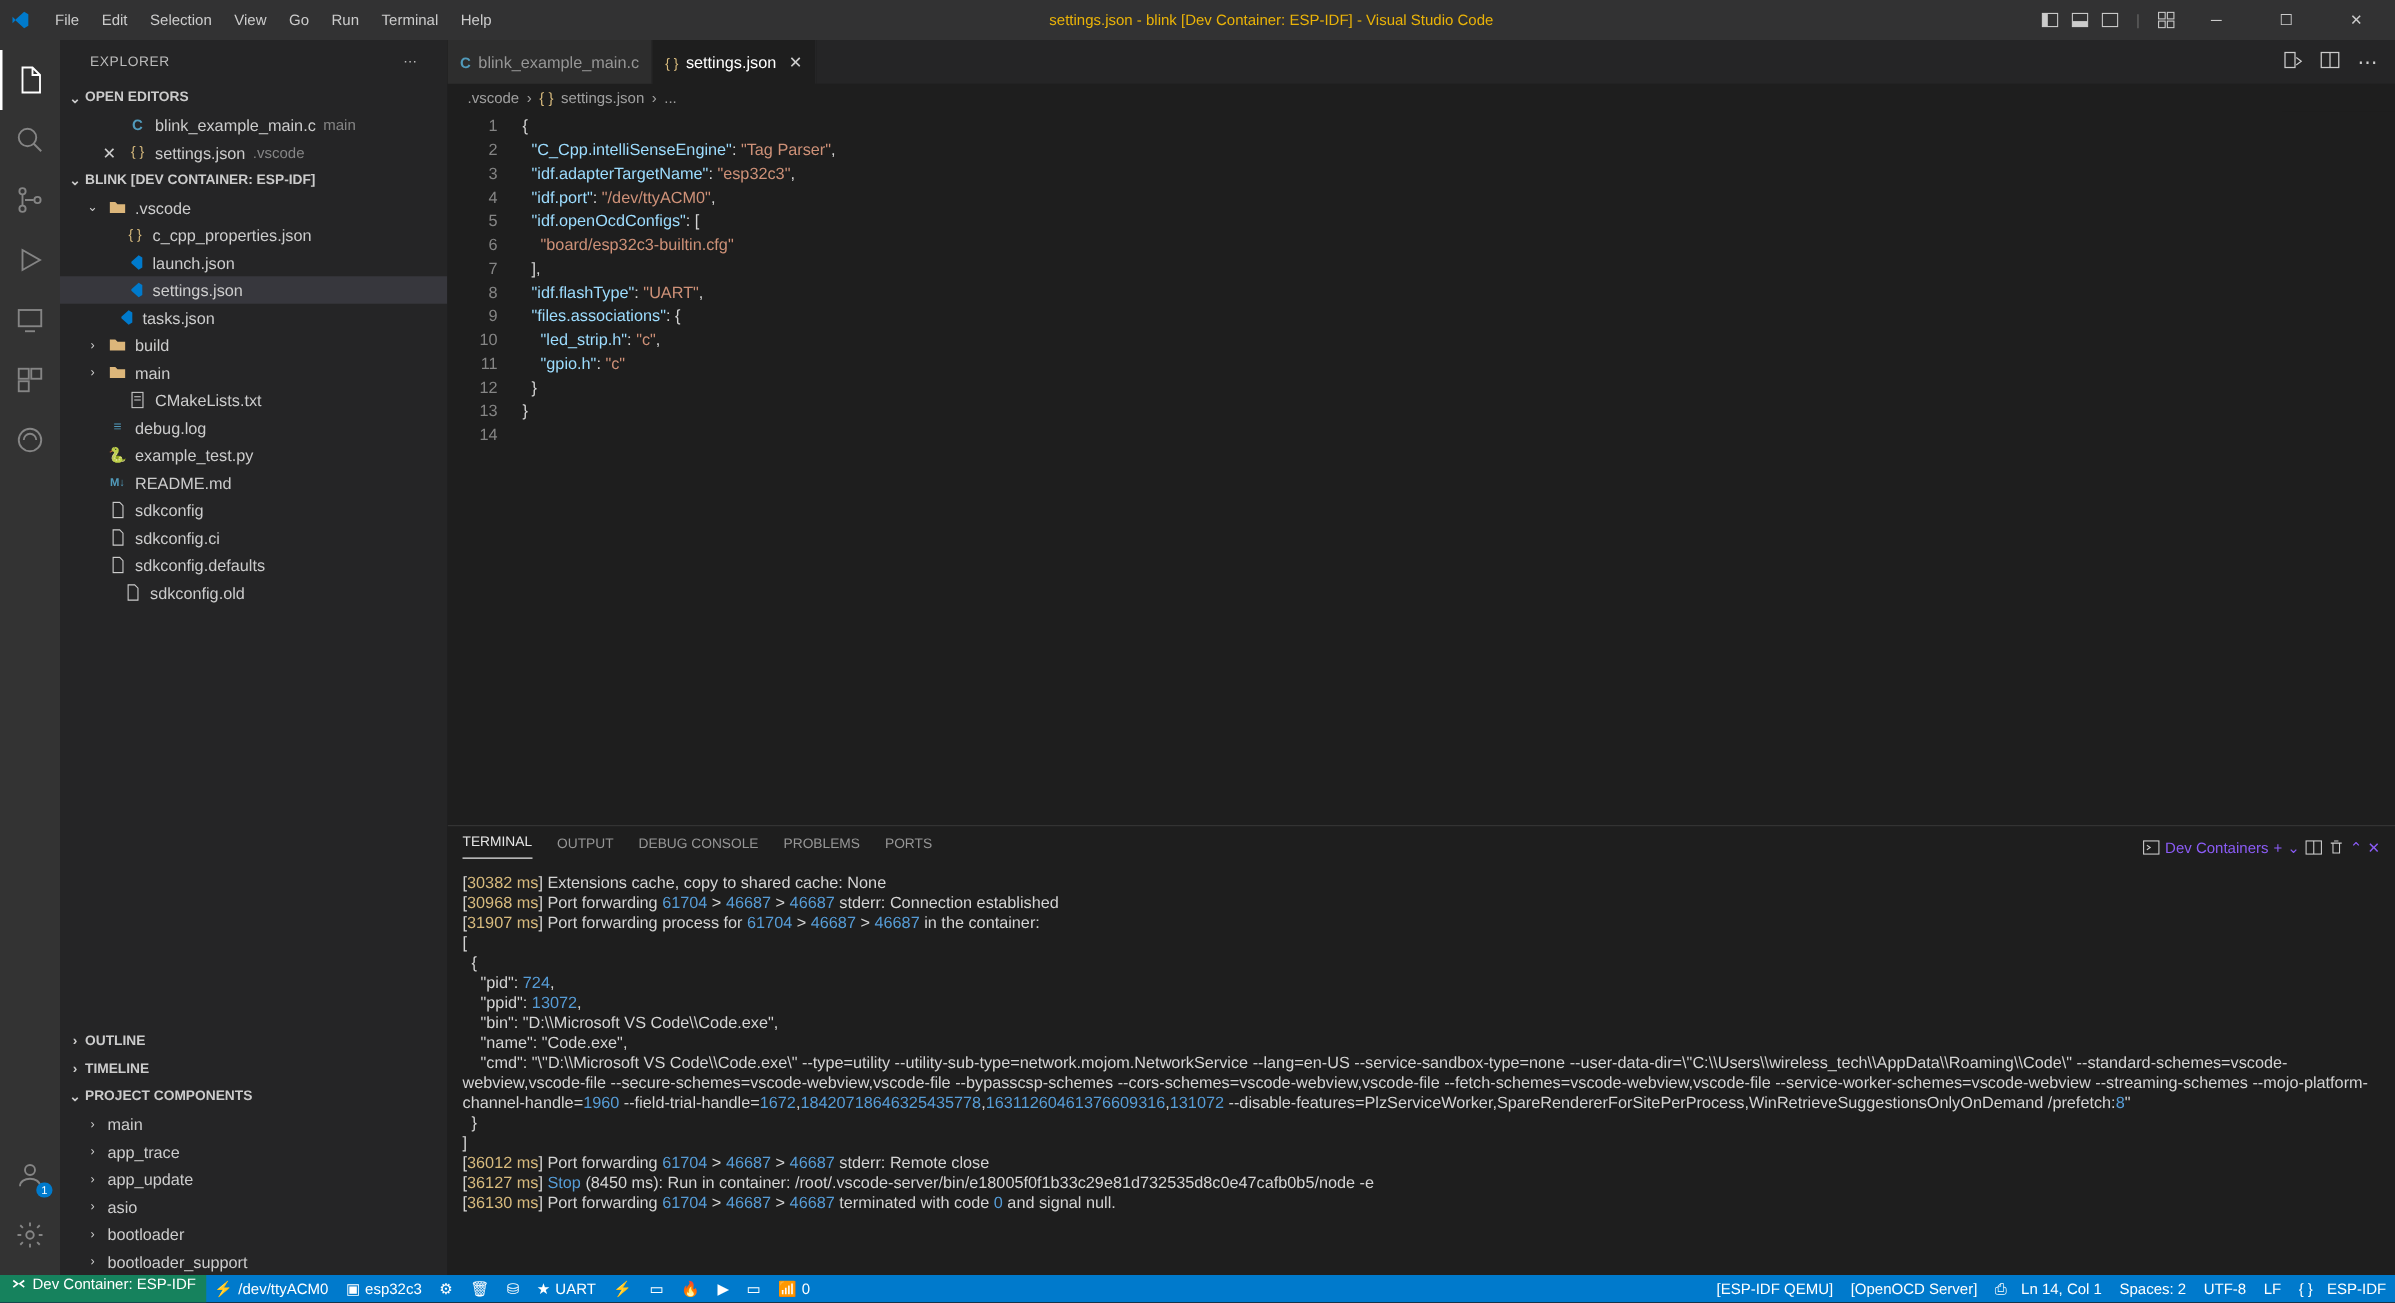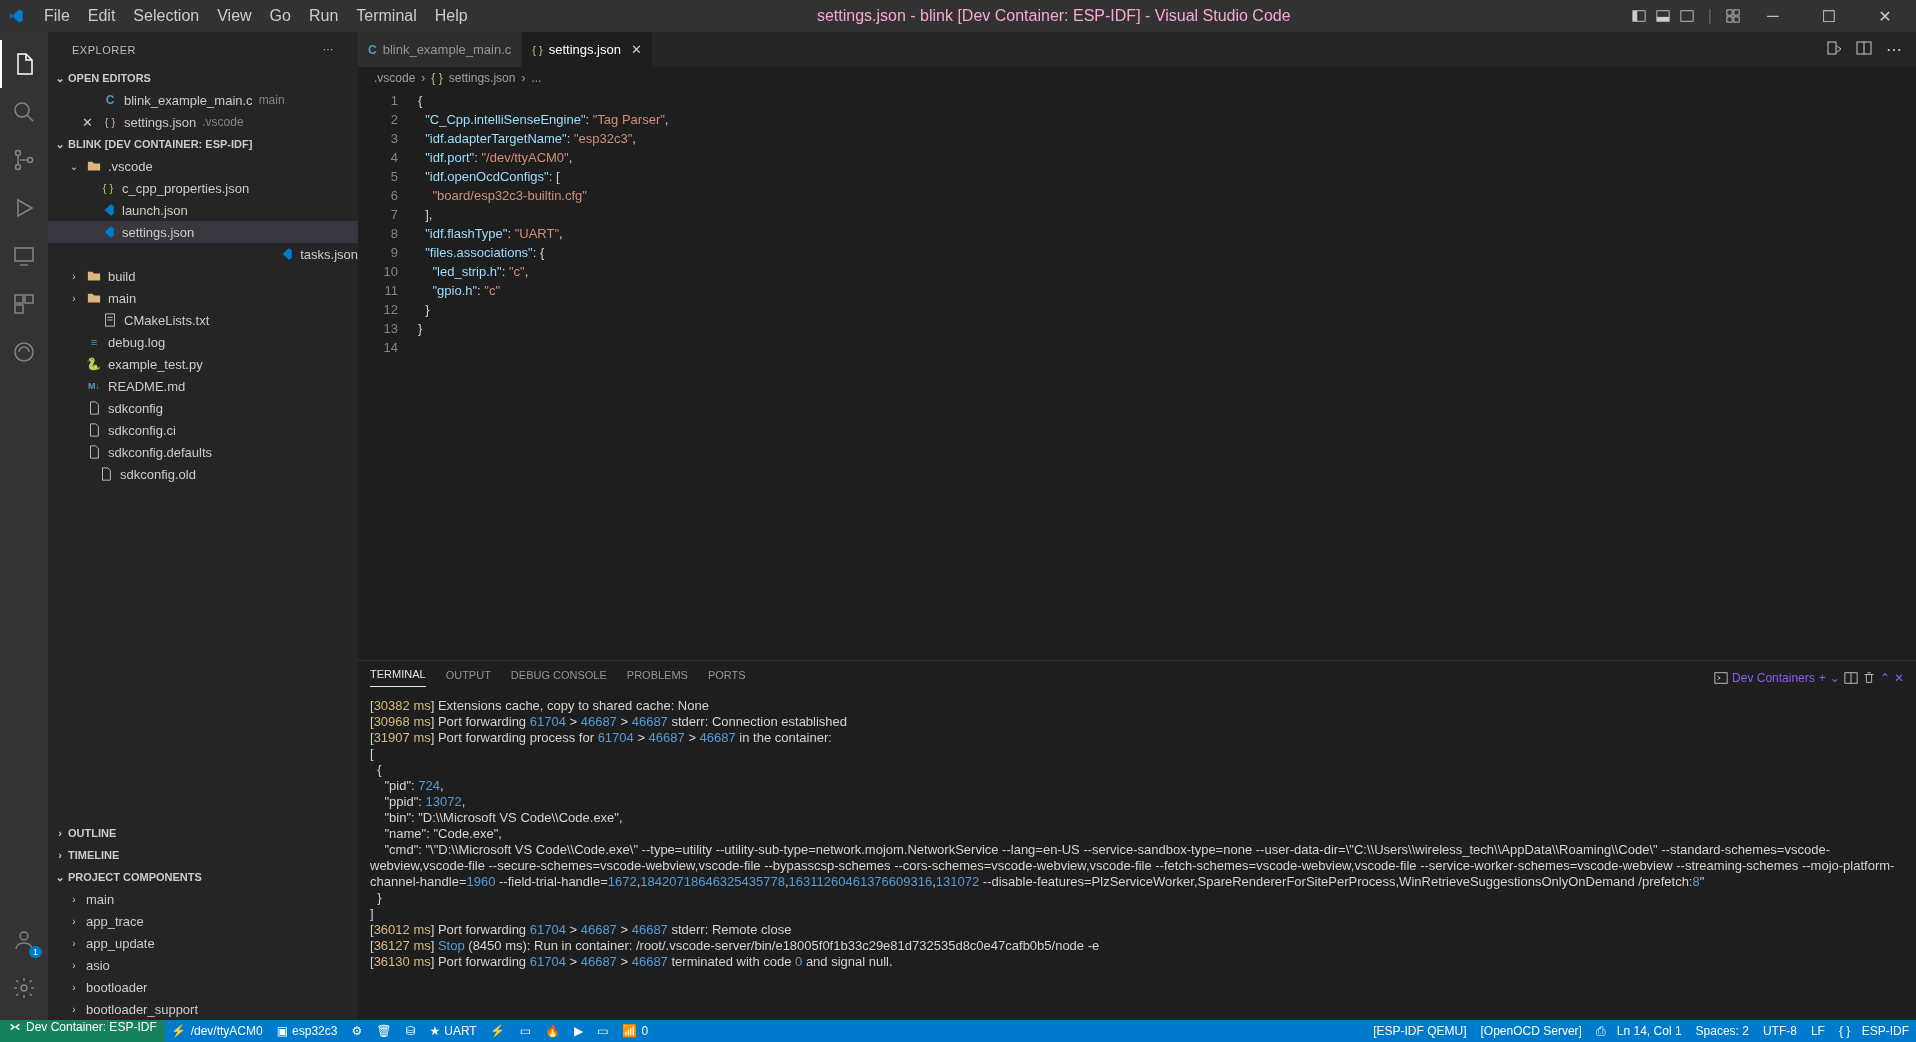--- a/index.html
+++ b/index.html
@@ -4,7 +4,7 @@
 <style>
 * { margin: 0; padding: 0; box-sizing: border-box; font-family: 'Segoe UI', sans-serif; }
 body { background: #1e1e1e; color: #cccccc; width: 1916px; height: 1042px; overflow: hidden; display: flex; flex-direction: column; }
-.title-bar { height: 30px; background: #323233; display: flex; align-items: center; padding: 16px 8px; font-size: 16px; }
+.title-bar { height: 30px; background: #323233; display: flex; align-items: center; padding: 16px 8px; font-size: 12px; }
 .title-bar-left { display: flex; align-items: center; gap: 2px; }
 .vscode-logo { width: 16px; height: 16px; margin-right: 10px; }
 .menu-item { padding: 4px 8px; color: #cccccc; cursor: pointer; }

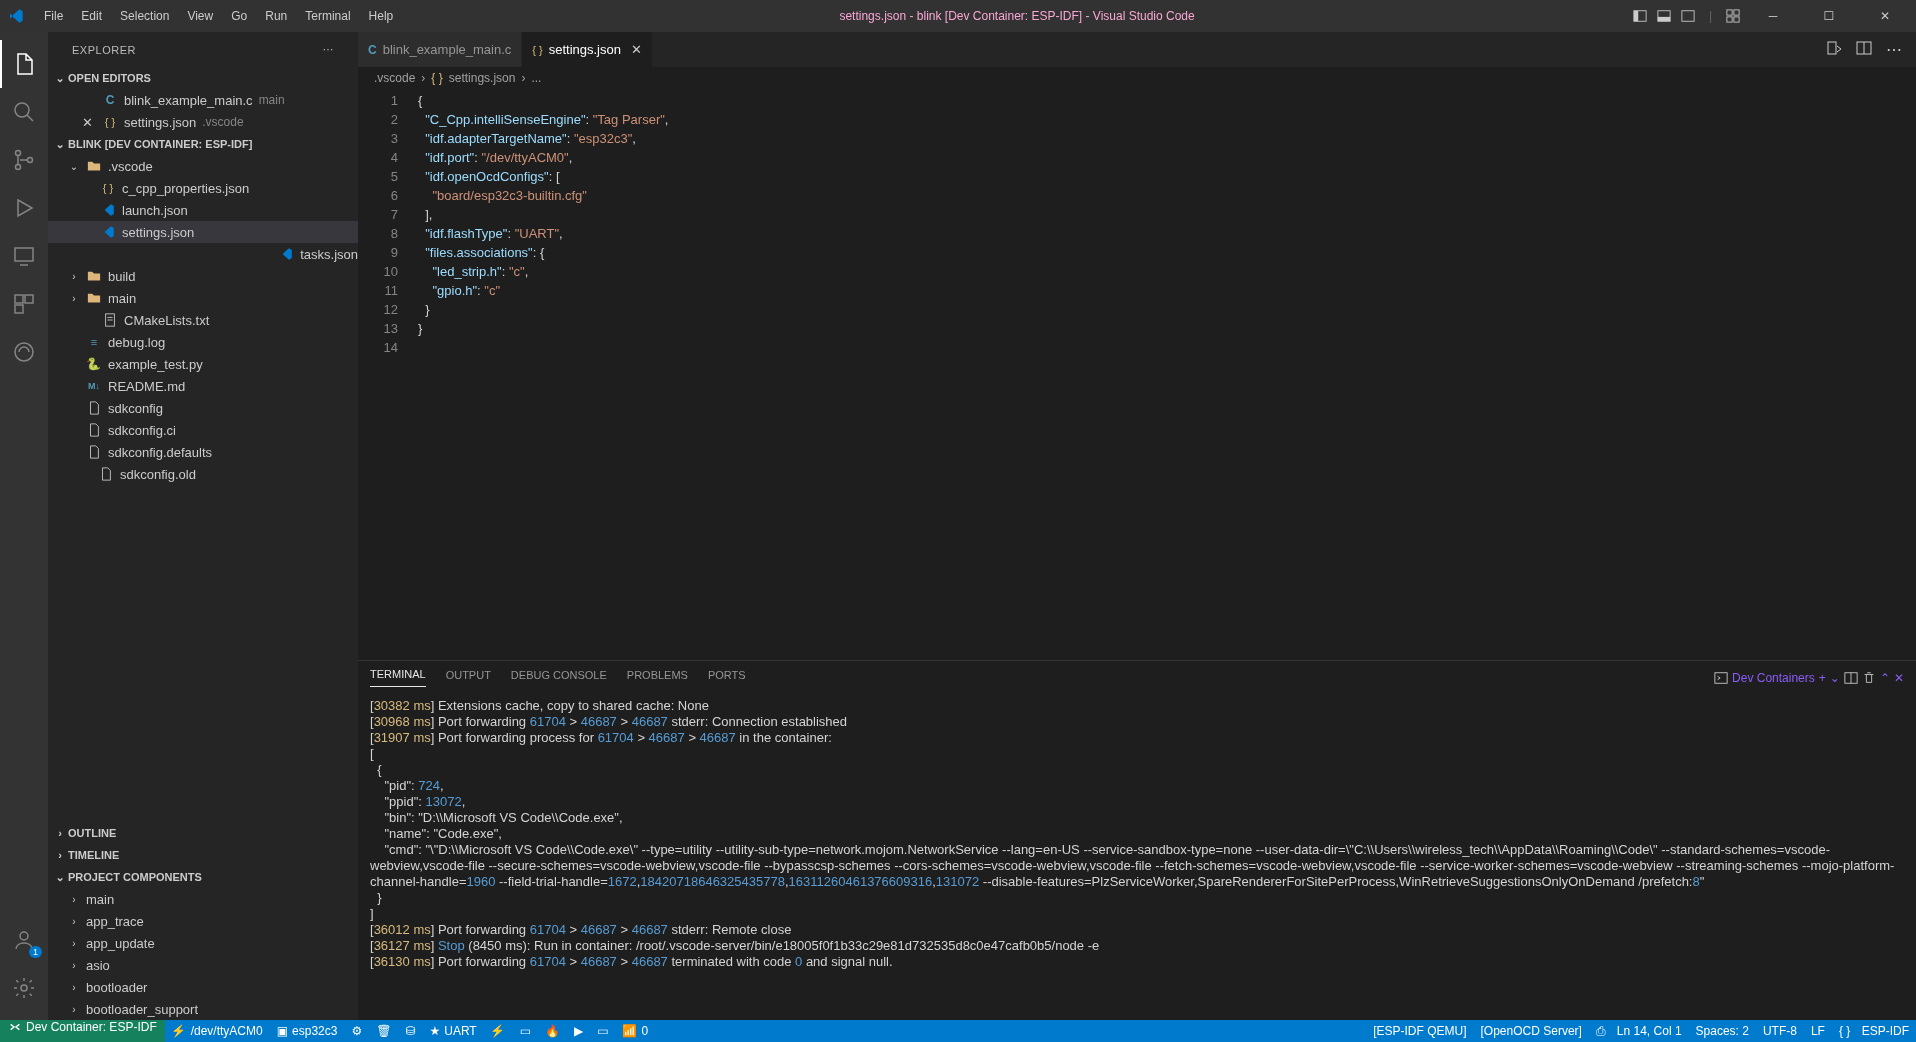--- a/index.html
+++ b/index.html
@@ -8,7 +8,7 @@
 .title-bar-left { display: flex; align-items: center; gap: 2px; }
 .vscode-logo { width: 16px; height: 16px; margin-right: 10px; }
 .menu-item { padding: 4px 8px; color: #cccccc; cursor: pointer; }
-.title-center { flex: 1; text-align: center; color: #f9a8d4; }
+.title-center { flex: 1; text-align: center; color: #eab308; }
 .title-bar-right { display: flex; align-items: center; gap: 10px; }
 .window-btn { width: 46px; height: 30px; display: flex; align-items: center; justify-content: center; color: #cccccc; }
 .main-container { flex: 1; display: flex; overflow: hidden; }

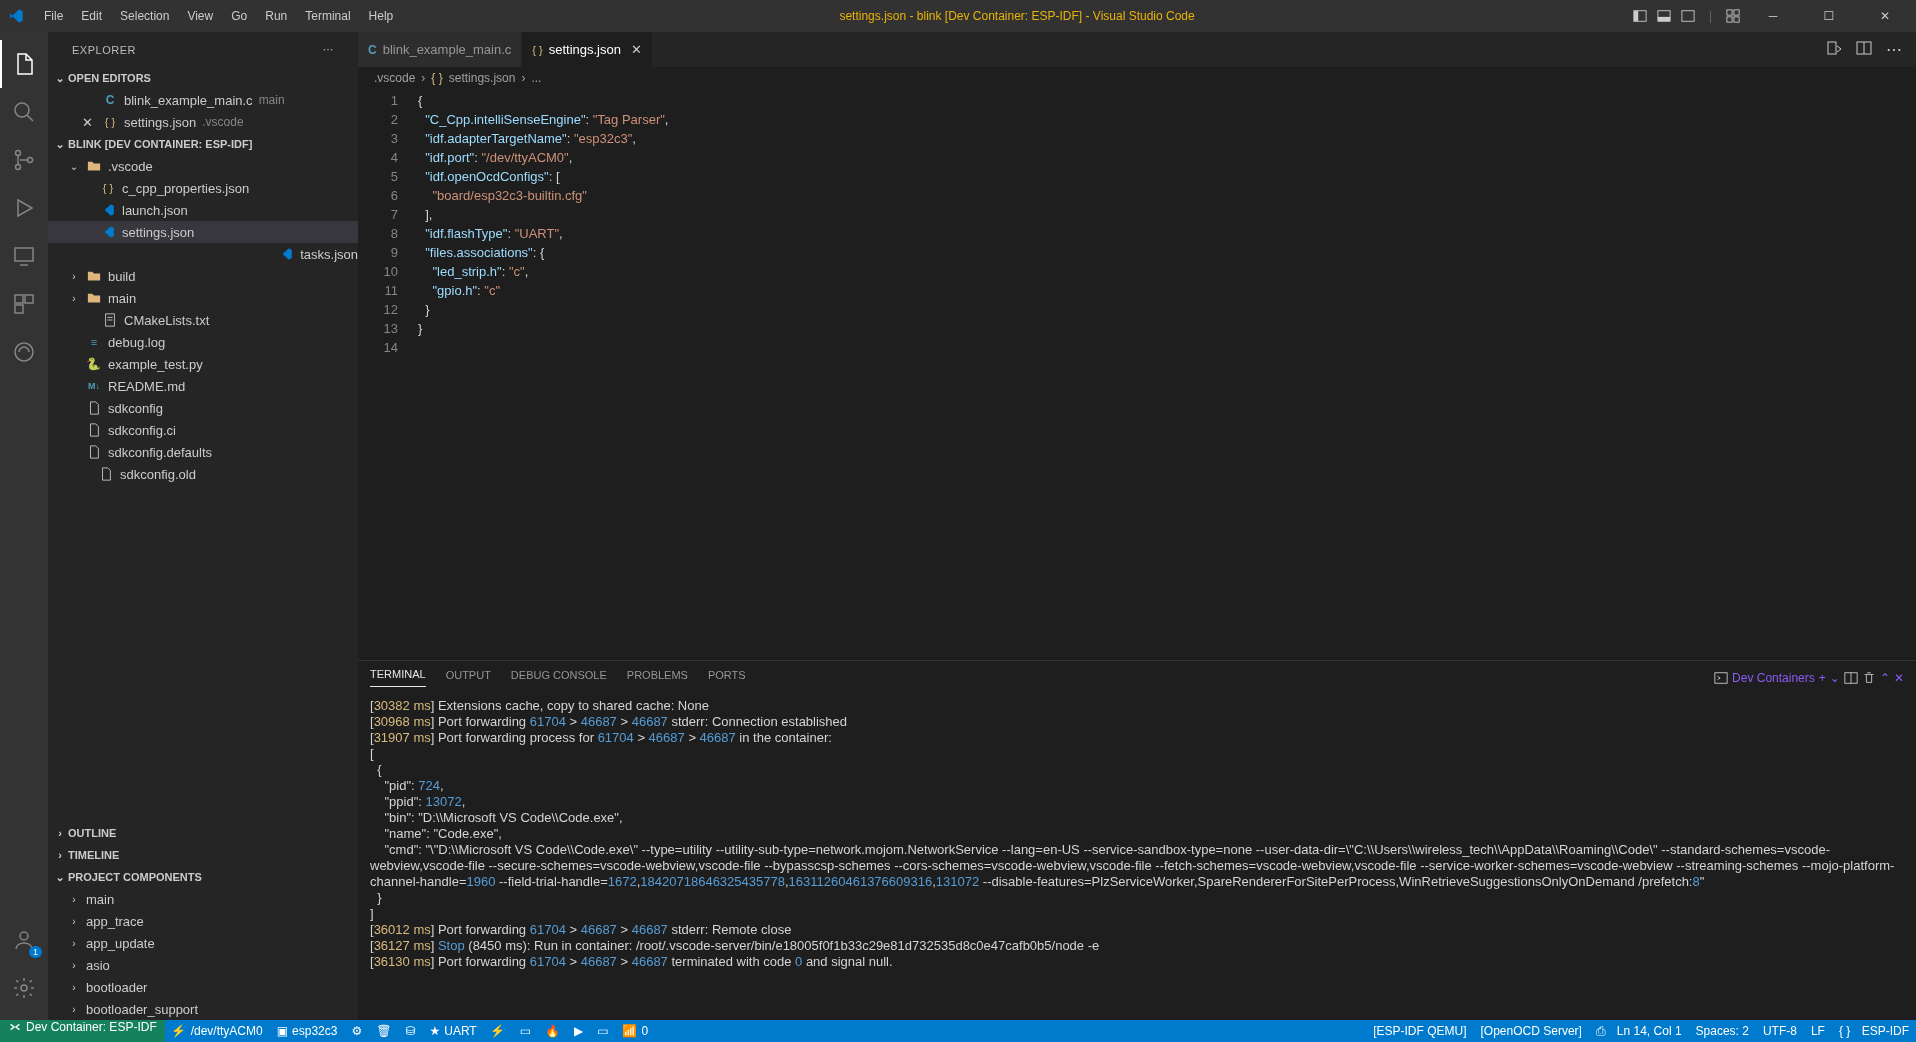--- a/index.html
+++ b/index.html
@@ -237,7 +237,7 @@
           </span>
           <span>settings.json</span>
         </div>
-        <div class="tree-item" style="padding-left: 54px; justify-content: flex-end;">
+        <div class="tree-item" style="padding-left: 26px;">
           <span class="chev"></span>
           <span class="ficon">
             <svg width="14" height="14" viewBox="0 0 24 24">

